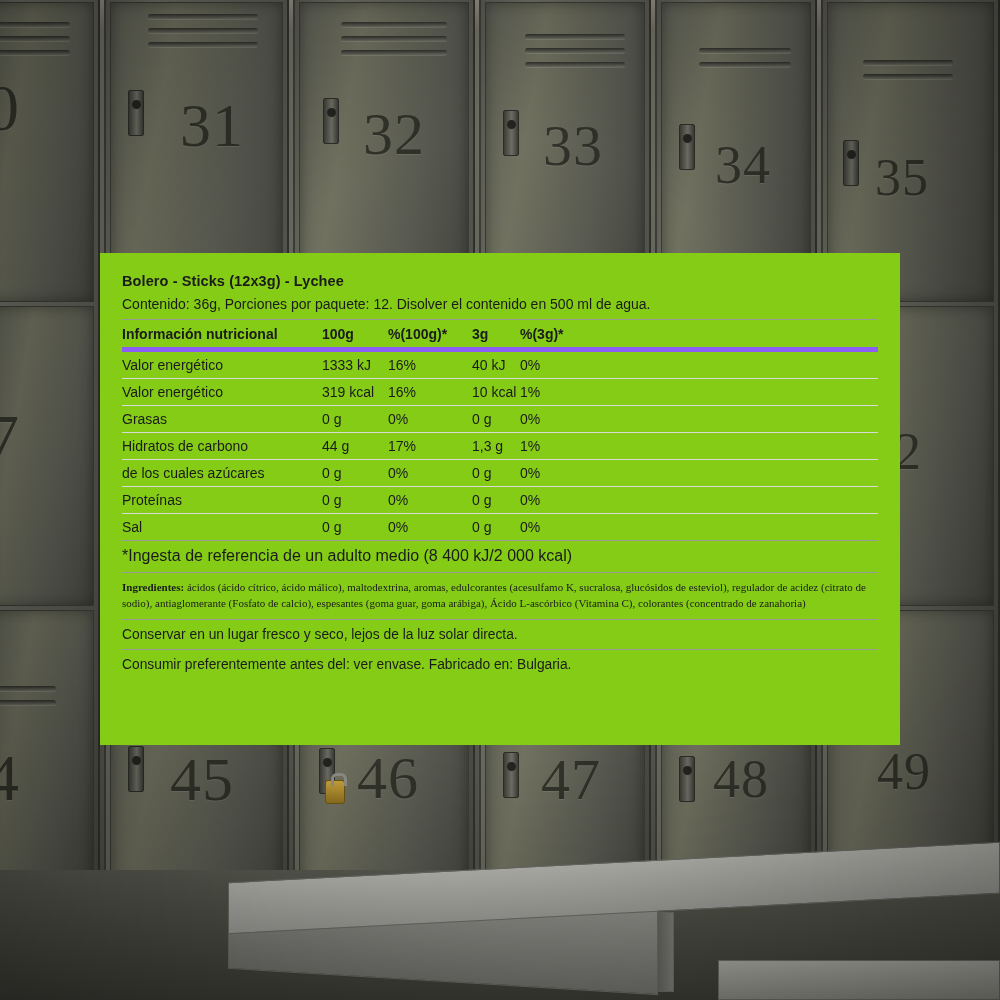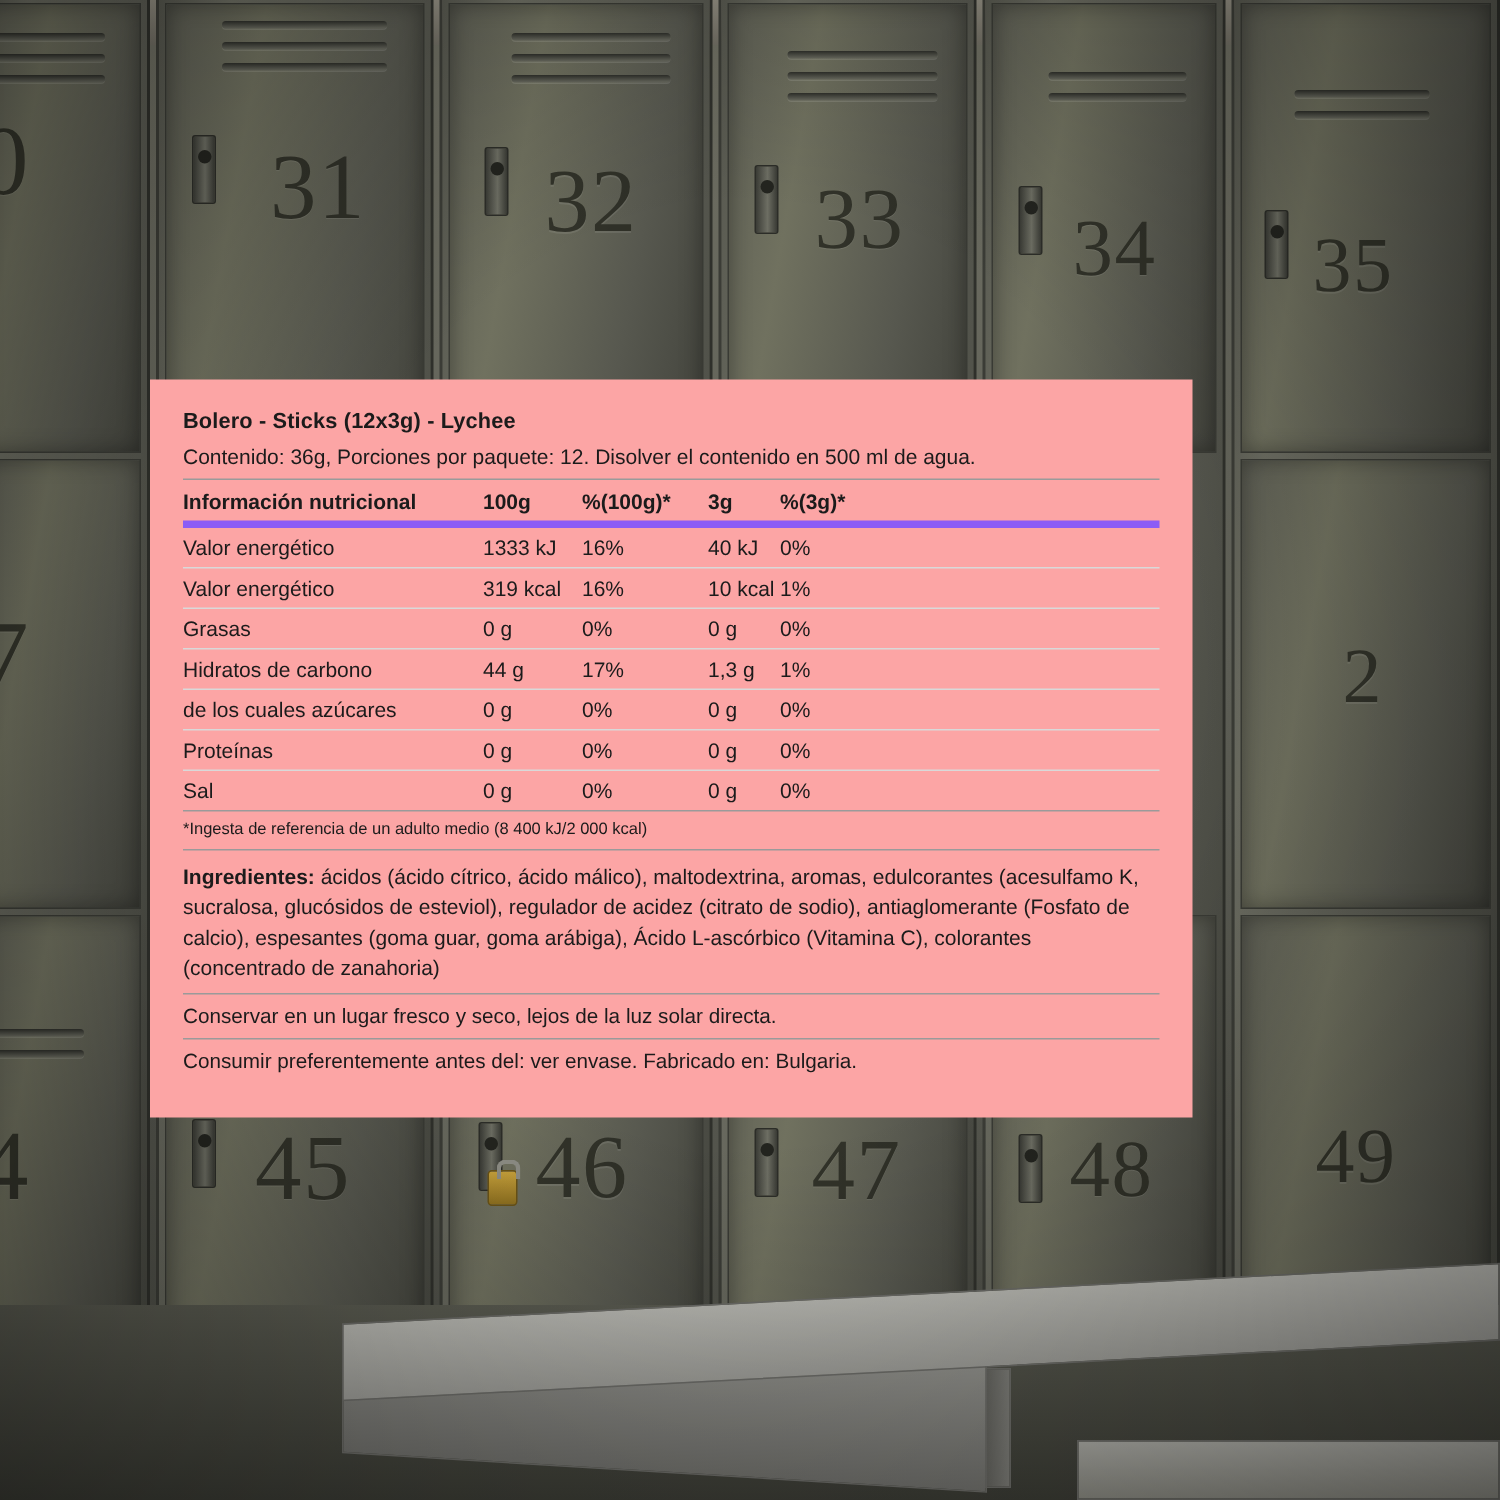--- a/index.html
+++ b/index.html
@@ -126,9 +126,9 @@
     position: absolute;
     left: 100px;
     top: 253px;
-    width: 695px;
+    width: 800px;
     height: 492px;
-    background: #fca5a5;
+    background: #84cc16;
     padding: 20px 22px 10px 22px;
     color: #1b1b1b;
   }

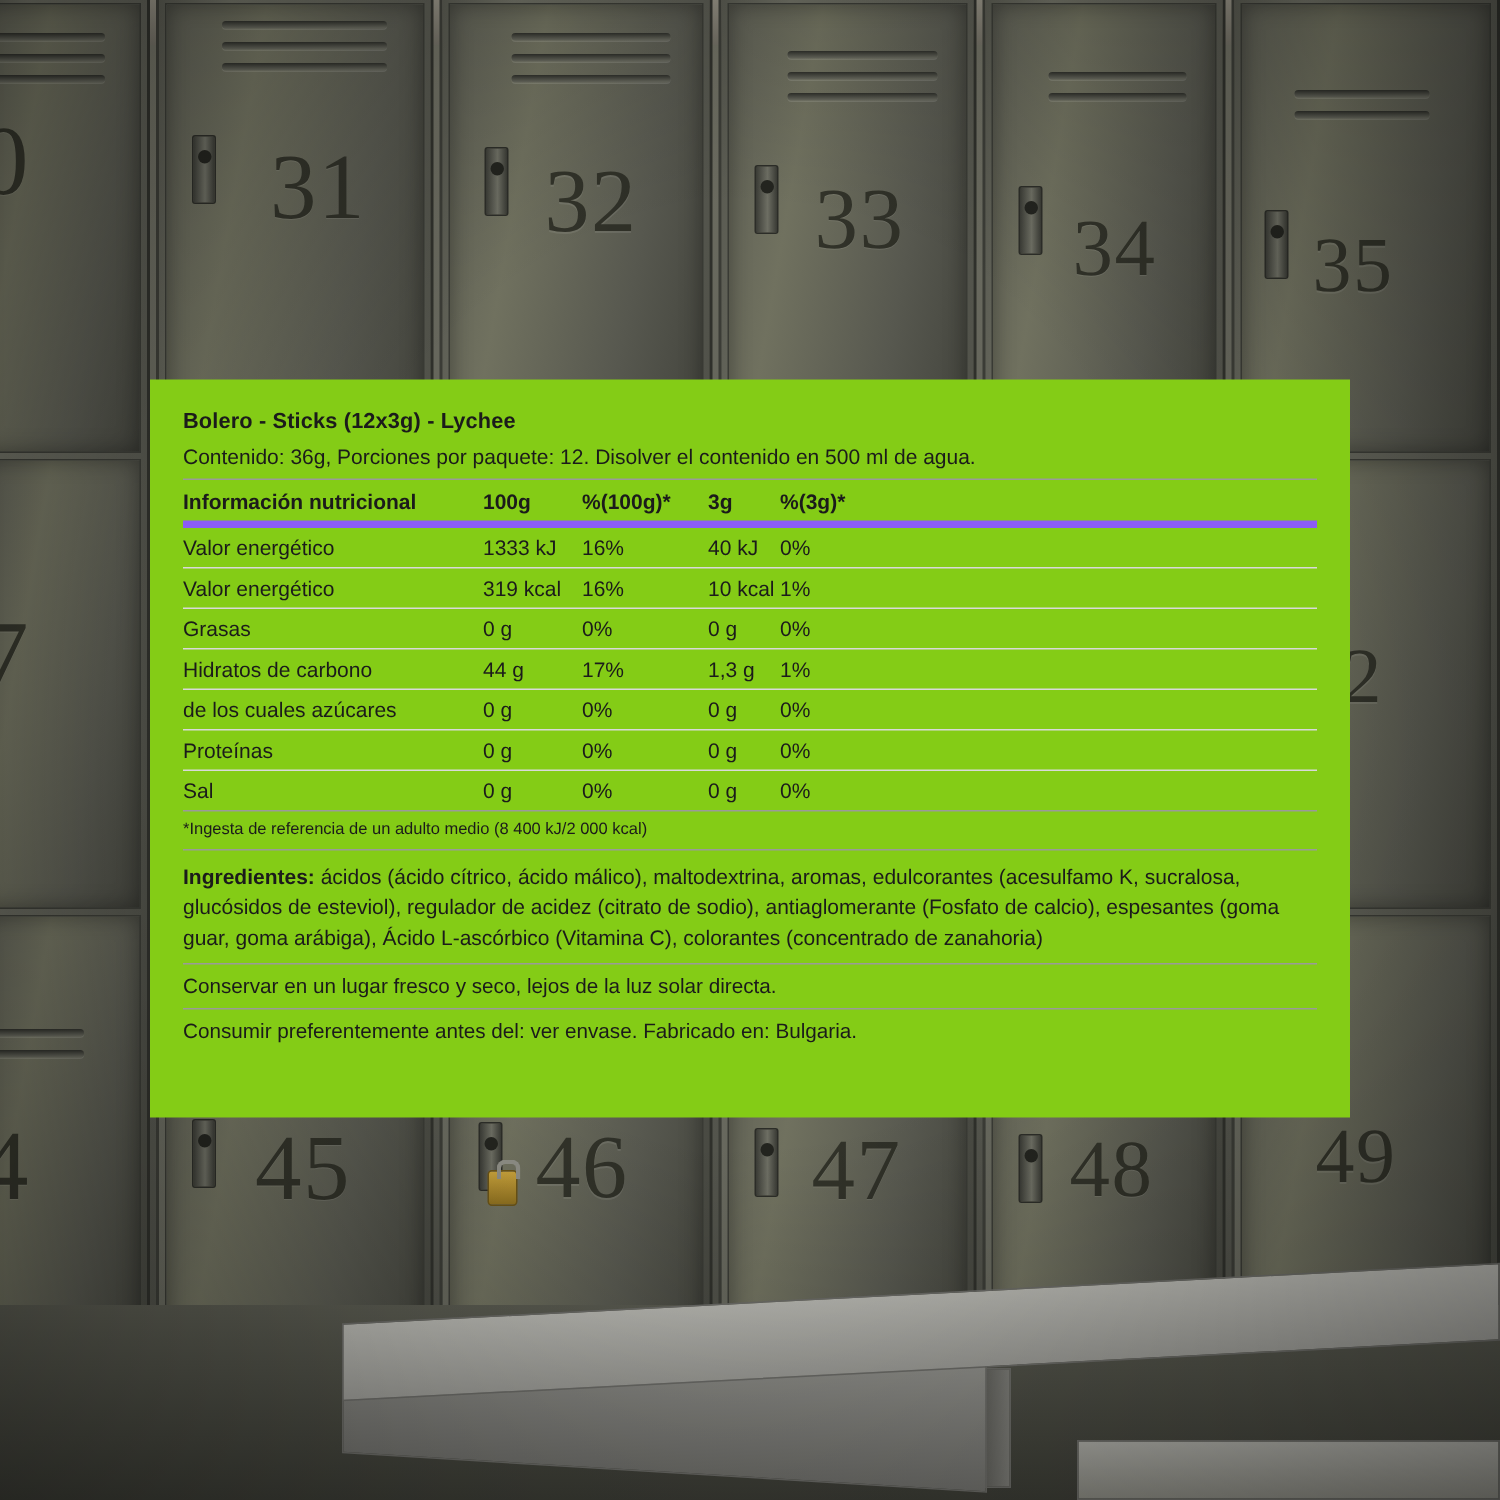--- a/index.html
+++ b/index.html
@@ -170,7 +170,7 @@
   col.c-p2    { width: auto;  }
   .indent { padding-left: 22px; }
   .footnote {
-    font-size: 11px;
+    font-size: 16px;
     padding: 6px 0 7px 0;
     border-bottom: 1px solid #9a9a9a;
   }

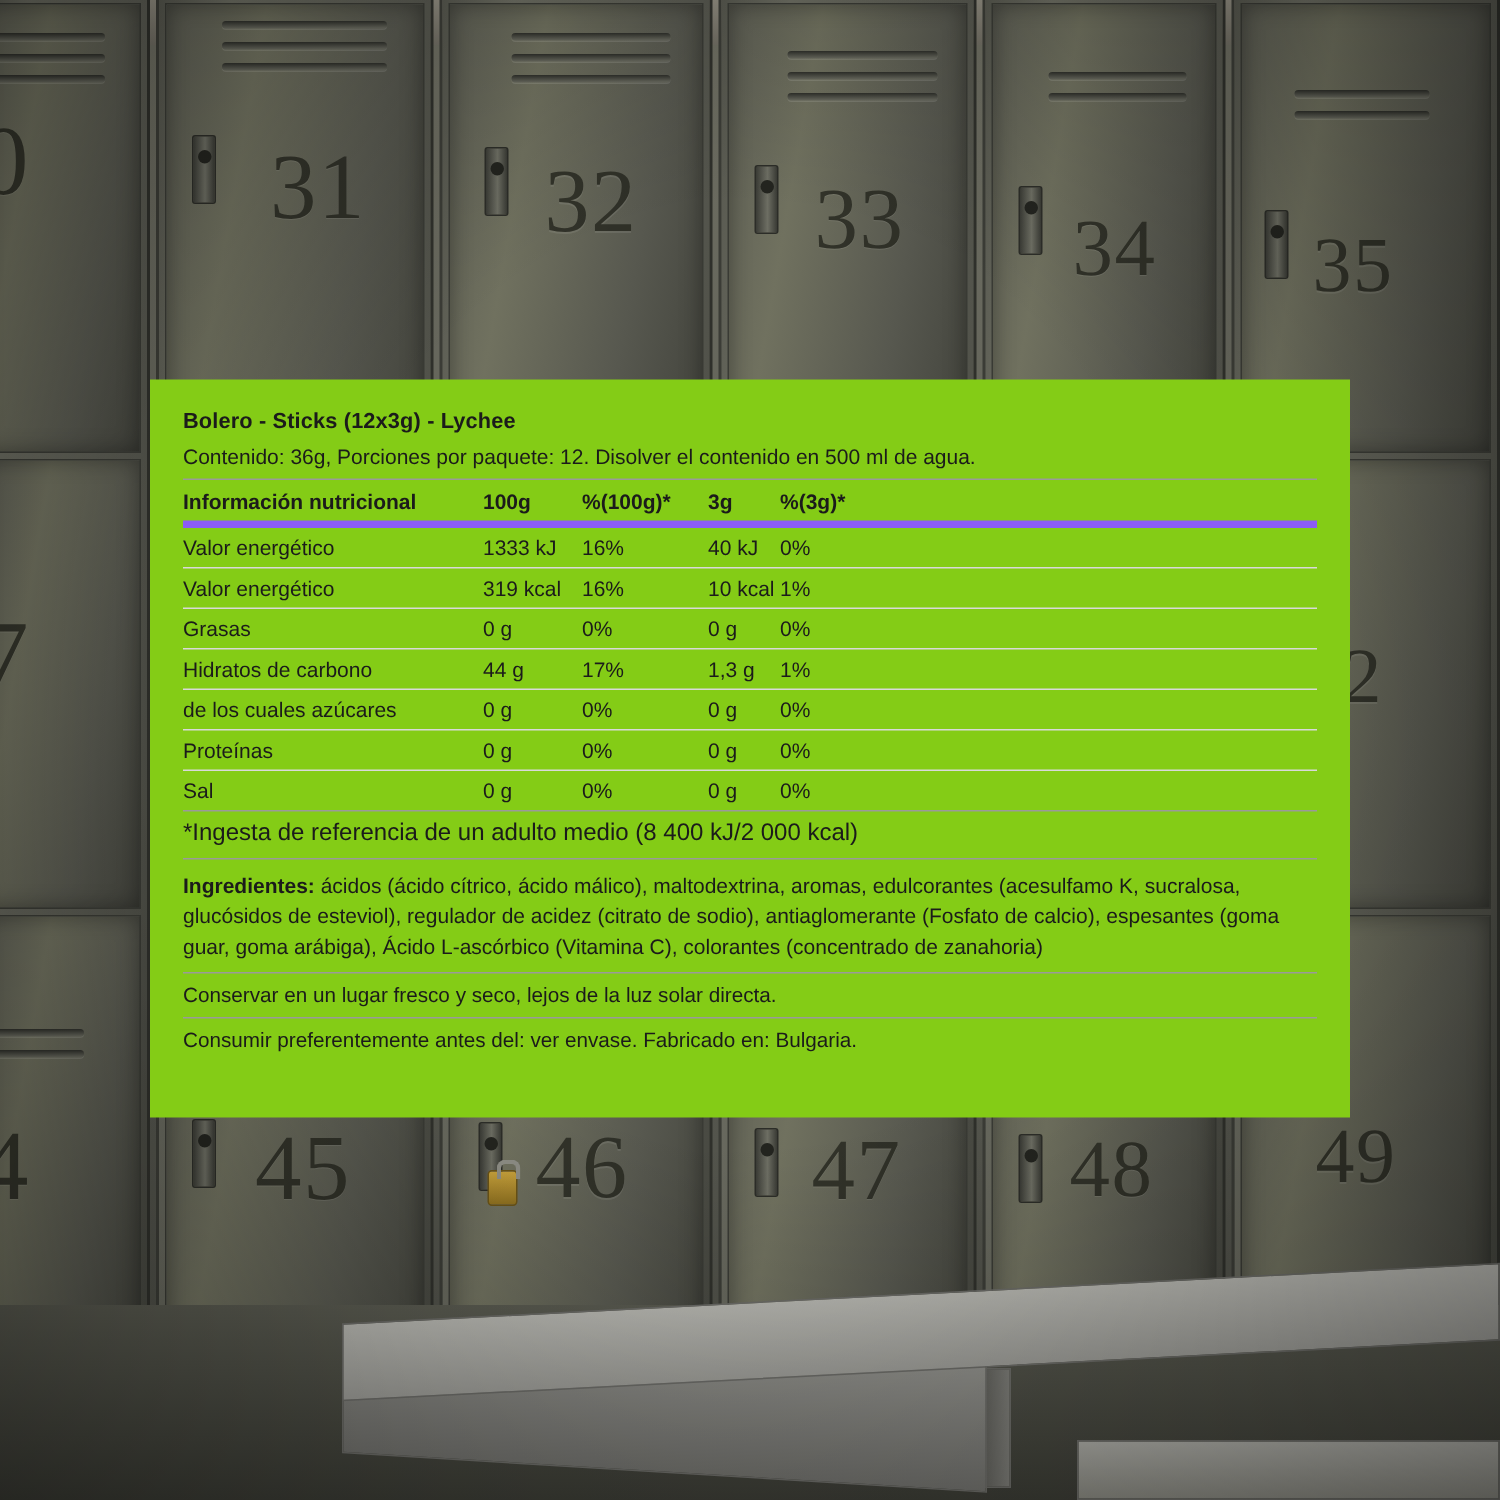--- a/index.html
+++ b/index.html
@@ -175,10 +175,11 @@
     border-bottom: 1px solid #9a9a9a;
   }
   .ingredients {
-    font-size: 14px;
+    font-size: 11px;
     line-height: 1.45;
     padding: 7px 0 7px 0;
     border-bottom: 1px solid #9a9a9a;
+    font-family: Liberation Serif, serif;
   }
   .ingredients b { font-weight: bold; }
   .storage, .bestbefore {

